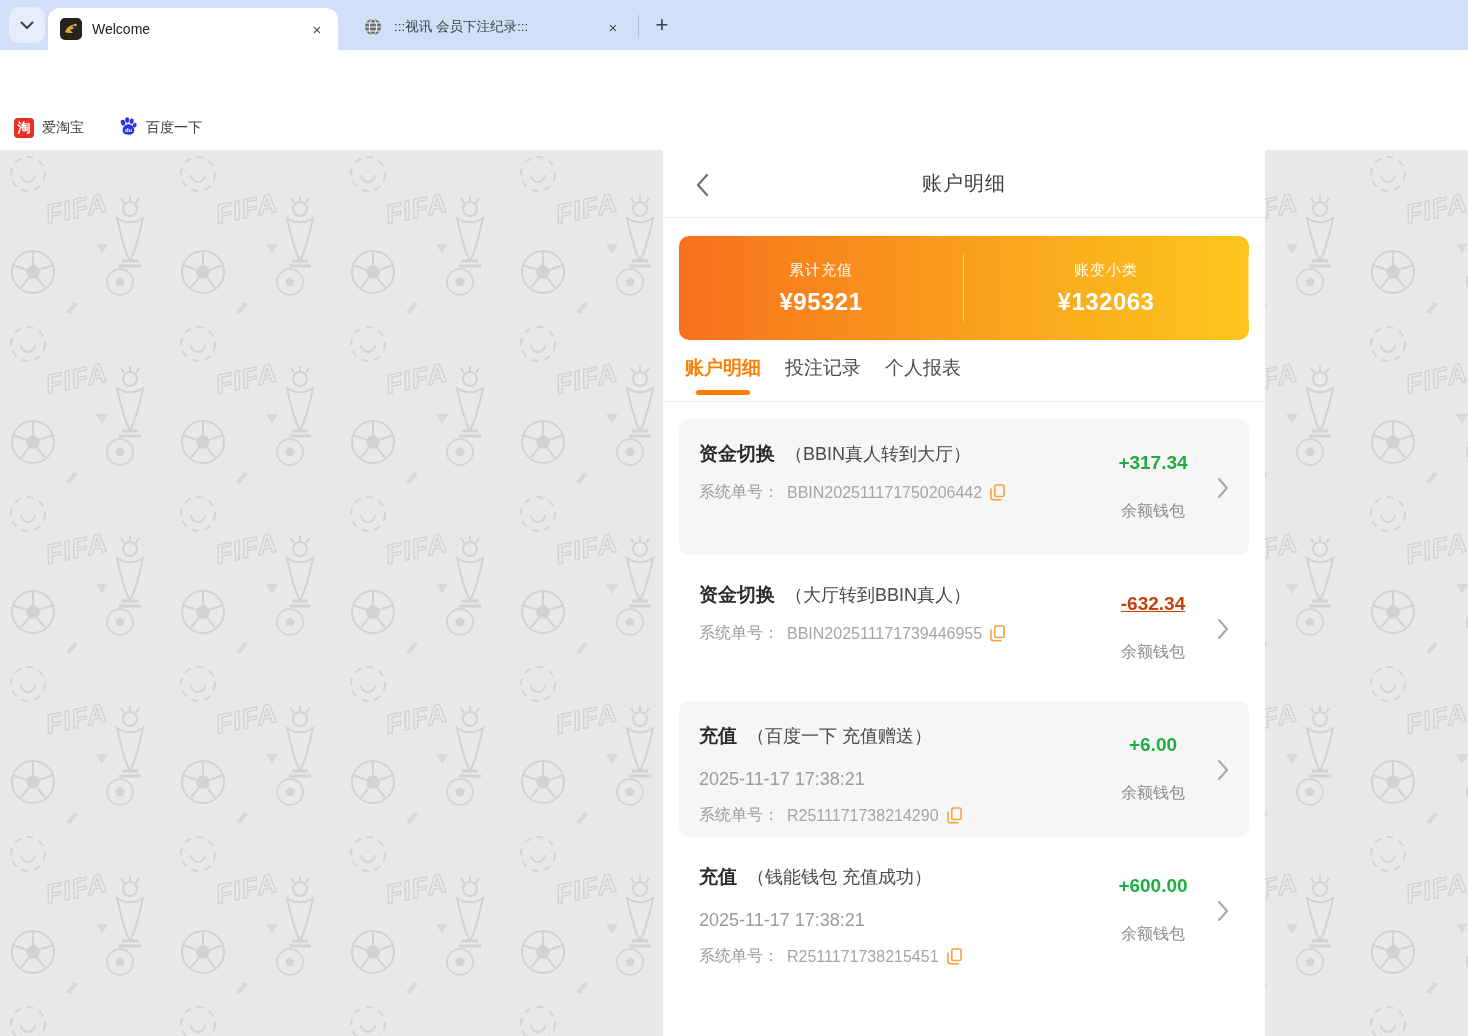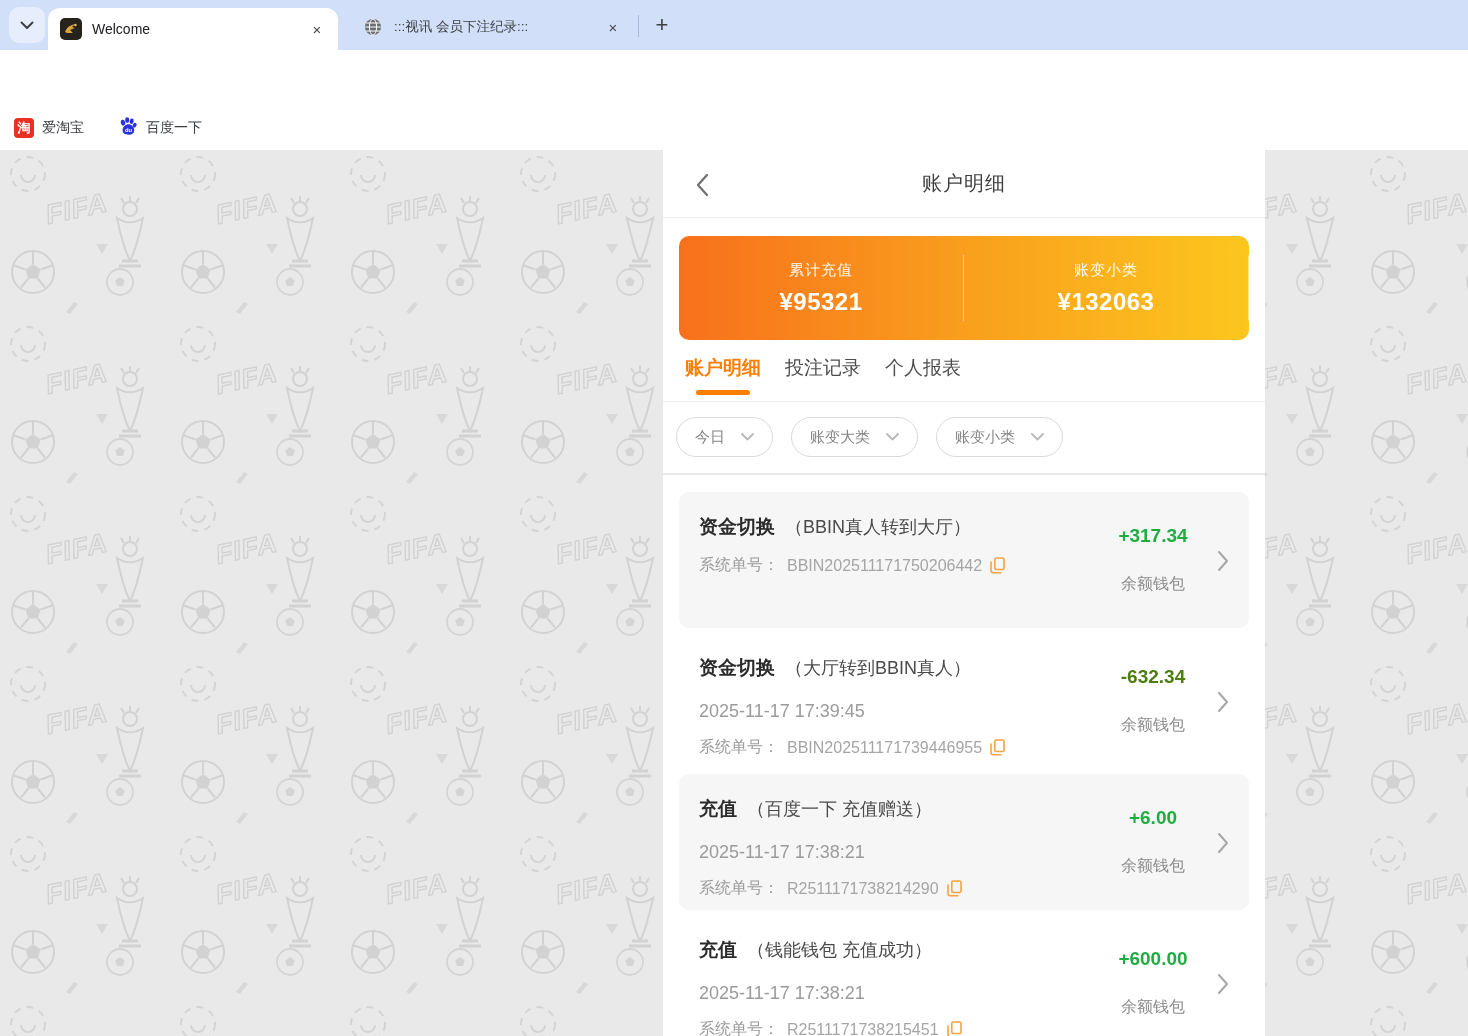--- a/index.html
+++ b/index.html
@@ -244,26 +244,6 @@
       <div class="ptab">个人报表</div>
     </div>
 
-    <div class="filters">
-      <div class="pill">
-        <span>今日</span>
-        <svg width="13" height="8" viewBox="0 0 13 8">
-            <path d="M1 1 L6.5 6.5 L12 1" fill="none" stroke="#b8b8b8" stroke-width="1.8" stroke-linecap="round" stroke-linejoin="round"></path>
-          </svg>
-      </div>
-      <div class="pill">
-        <span>账变大类</span>
-        <svg width="13" height="8" viewBox="0 0 13 8">
-            <path d="M1 1 L6.5 6.5 L12 1" fill="none" stroke="#b8b8b8" stroke-width="1.8" stroke-linecap="round" stroke-linejoin="round"></path>
-          </svg>
-      </div>
-      <div class="pill">
-        <span>账变小类</span>
-        <svg width="13" height="8" viewBox="0 0 13 8">
-            <path d="M1 1 L6.5 6.5 L12 1" fill="none" stroke="#b8b8b8" stroke-width="1.8" stroke-linecap="round" stroke-linejoin="round"></path>
-          </svg>
-      </div>
-    </div>
 
     <div class="txnlist">
         <div class="txn">

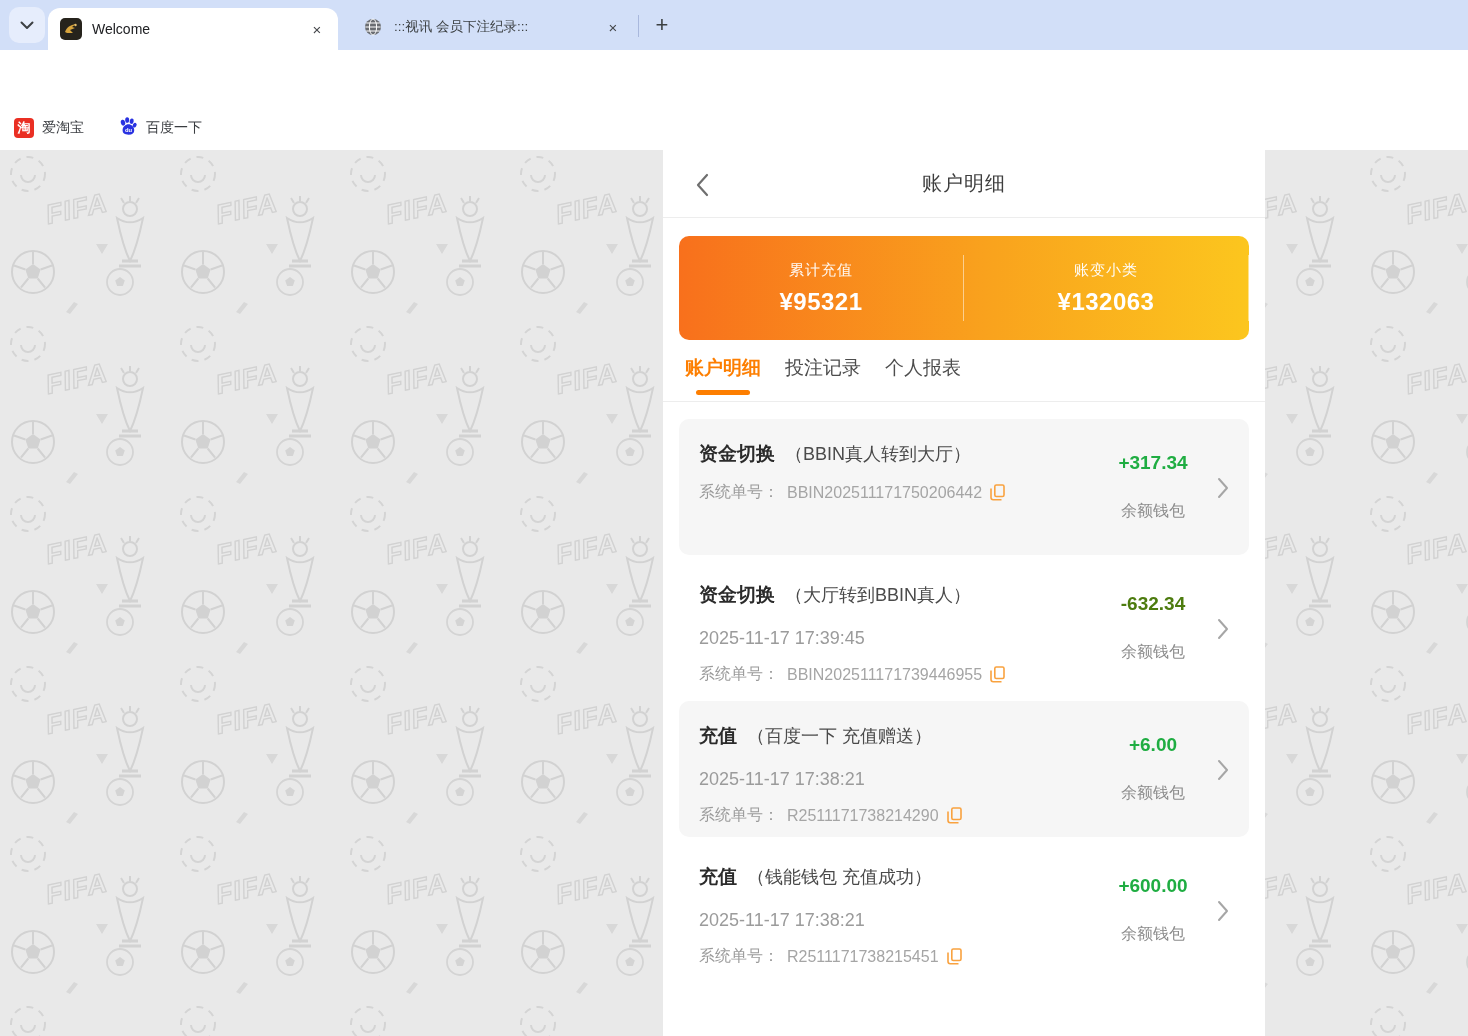--- a/index.html
+++ b/index.html
@@ -286,7 +286,7 @@
             </svg>
     </div>
     <div class="txn-right">
-      <span class="txn-amt" style="color: #4d7c0f;">-632.34</span>
+      <span class="txn-amt" style="color: #c2410c; text-decoration: underline;">-632.34</span>
       <span class="txn-wallet">余额钱包</span>
     </div>
     <svg class="txn-chev" width="12" height="22" viewBox="0 0 12 22">

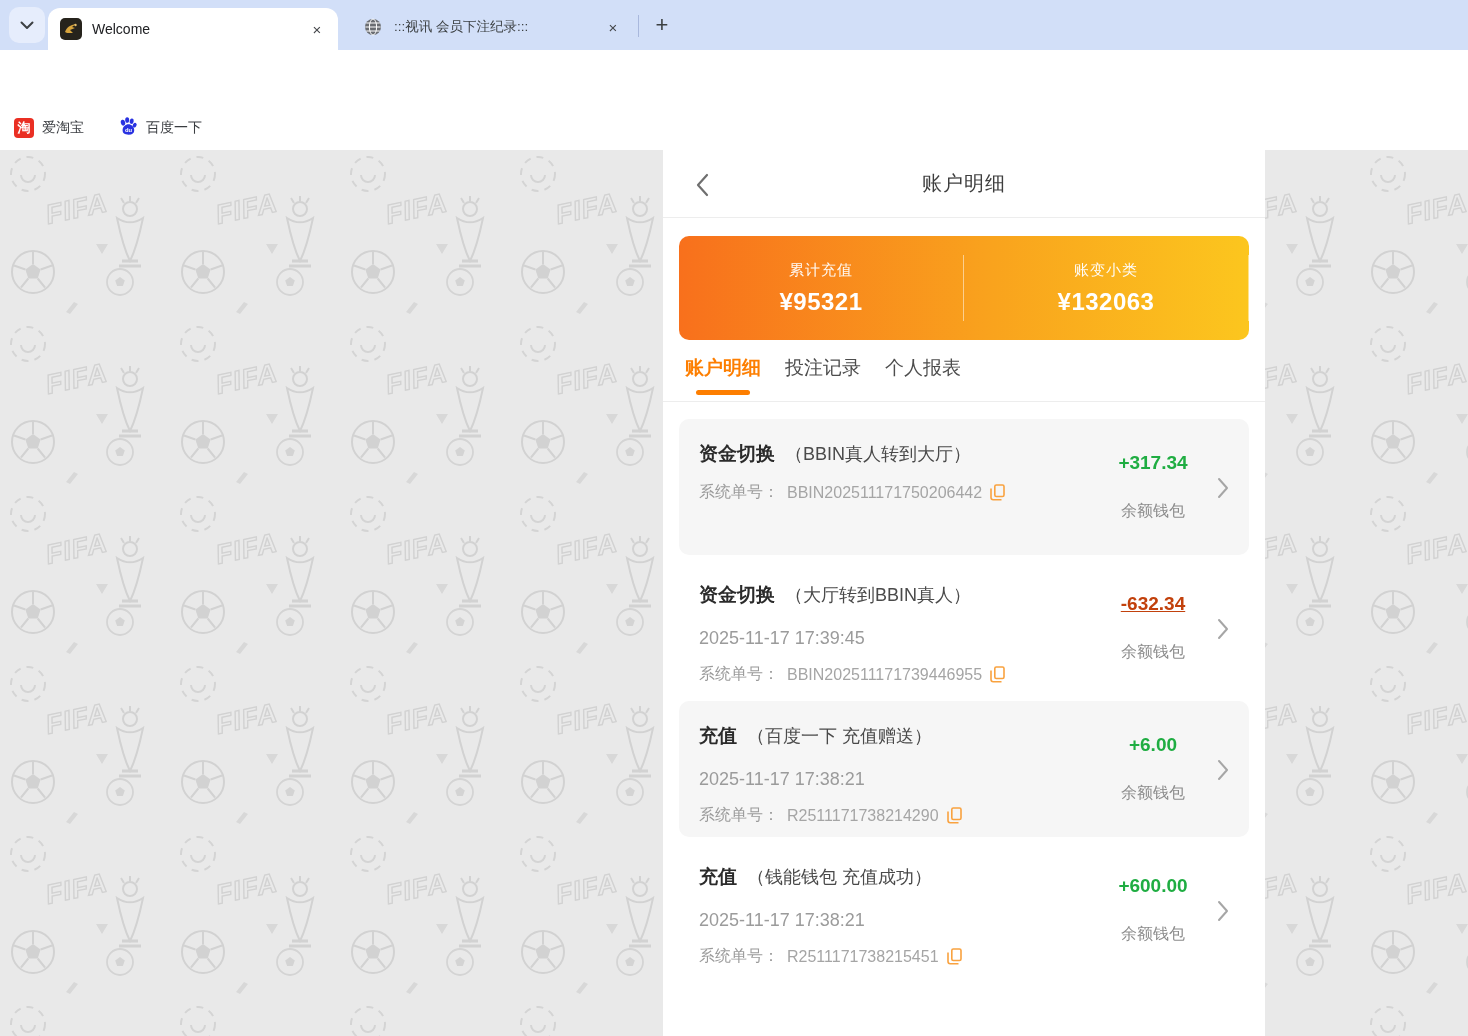--- a/index.html
+++ b/index.html
@@ -274,7 +274,6 @@
       <span class="txn-type">资金切换</span>
       <span class="txn-sub">（大厅转到BBIN真人）</span>
     </div>
-    <div class="txn-date">2025-11-17 17:39:45</div>
     <div class="txn-orderrow">
       <span class="txn-orderlabel">系统单号：</span>
       <span class="txn-orderno">BBIN202511171739446955</span>

